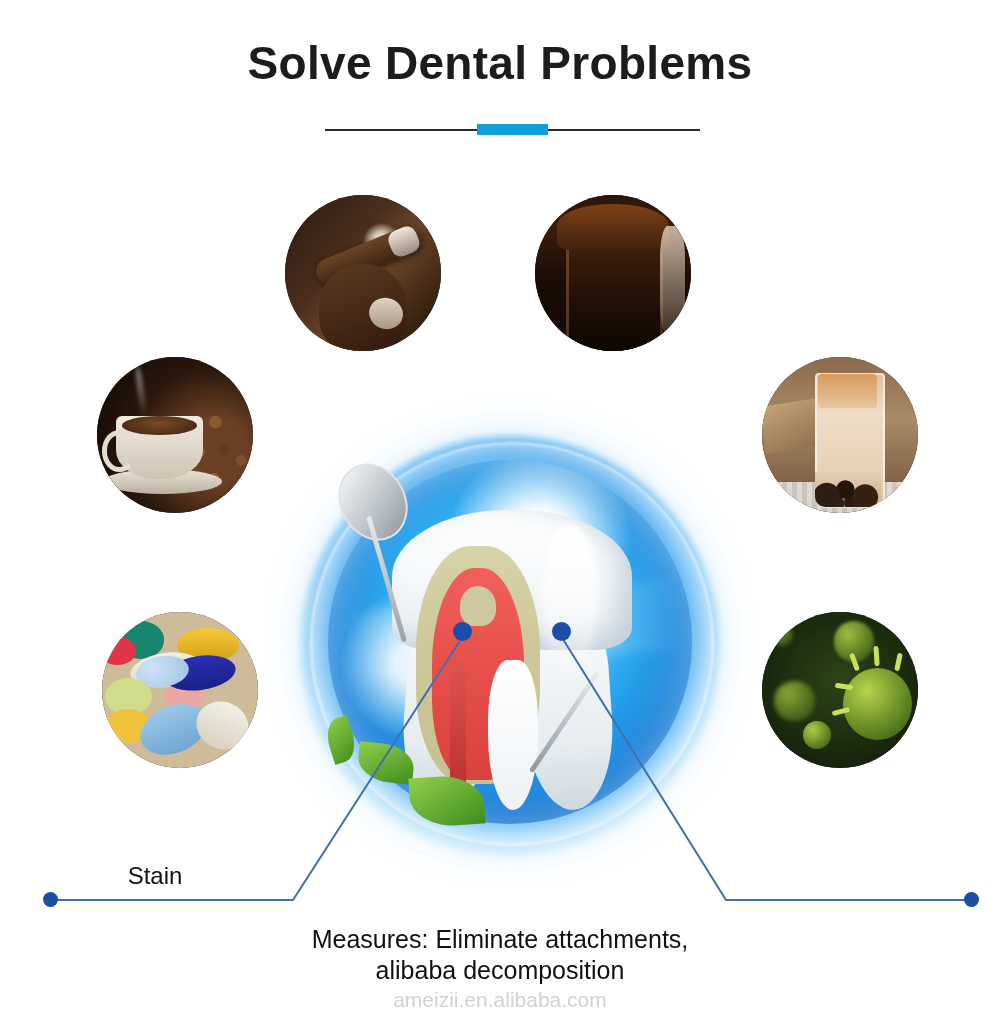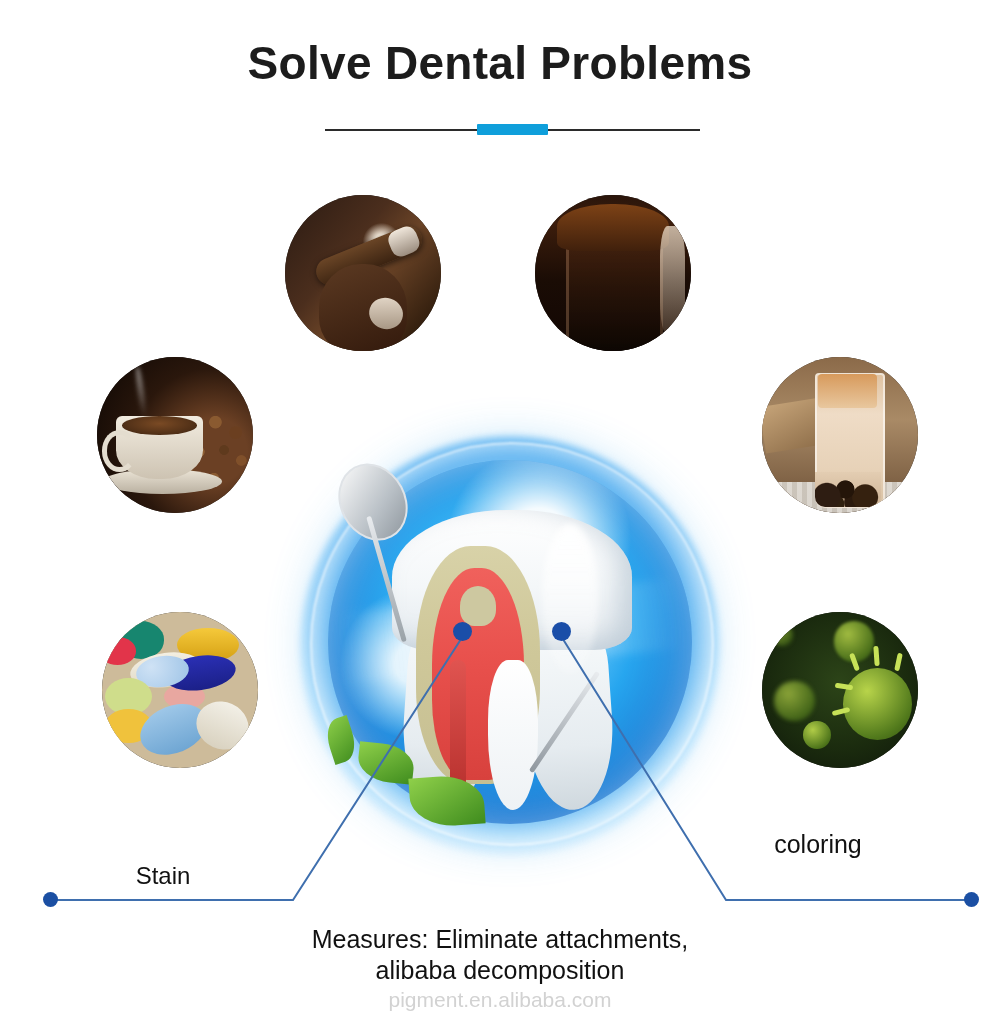--- a/index.html
+++ b/index.html
@@ -422,7 +422,6 @@
 
   <div class="label label-stain">Stain</div>
   <div class="label label-endo">
-    <div>coloring</div>
   </div>
 
   <div class="label label-measures">

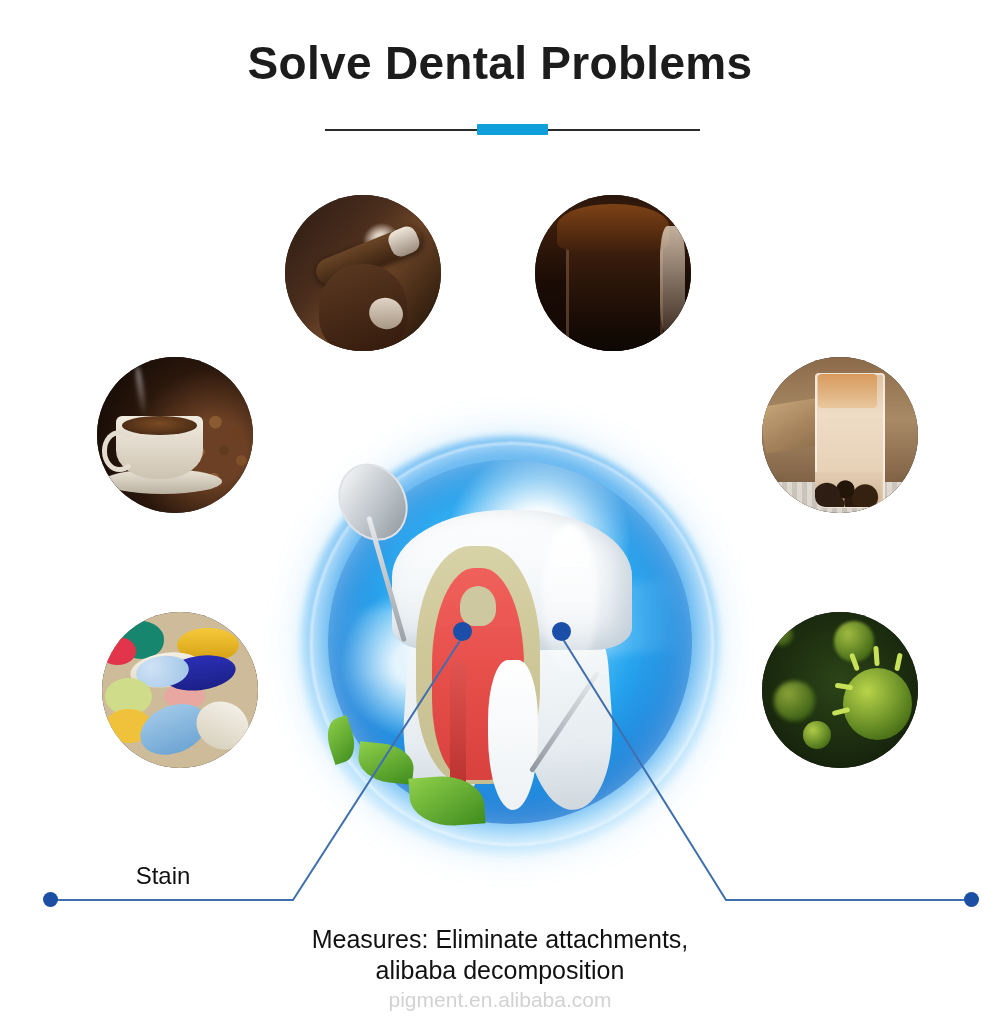--- a/index.html
+++ b/index.html
@@ -296,7 +296,7 @@
   .label{
     position:absolute;color:#111;font-size:24px;text-align:center;line-height:1.18;
   }
-  .label-stain{left:93px;top:862px;width:140px;}
+  .label-stain{left:85px;top:862px;width:140px;}
   .label-endo{left:718px;top:830px;width:200px;font-size:25px;}
   .label-measures{
     left:240px;top:924px;width:520px;font-size:25px;color:#111;line-height:1.22;

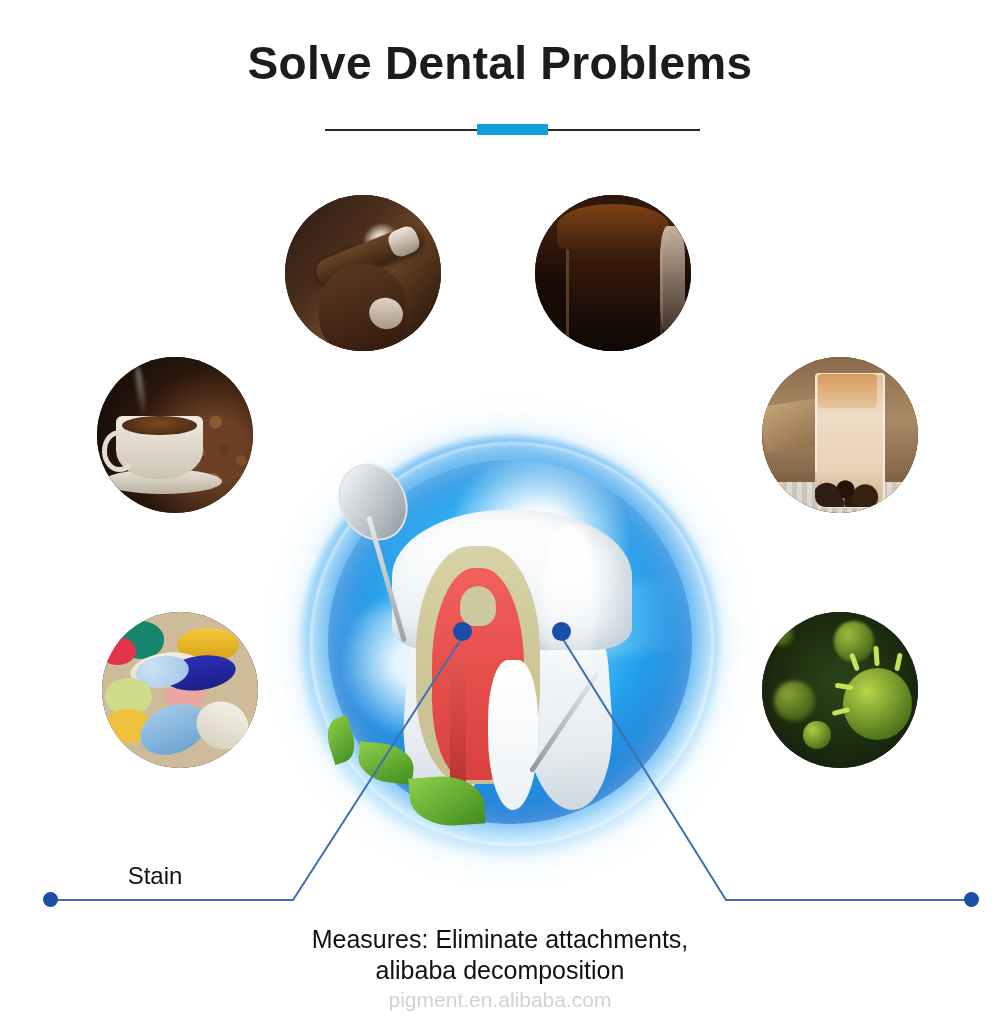--- a/index.html
+++ b/index.html
@@ -429,7 +429,7 @@
     <div>alibaba decomposition</div>
   </div>
 
-  <div class="watermark">pigment.en.alibaba.com</div>
+  <div class="watermark">ameizii.en.alibaba.com</div>
 </div>
 
 </body></html>

